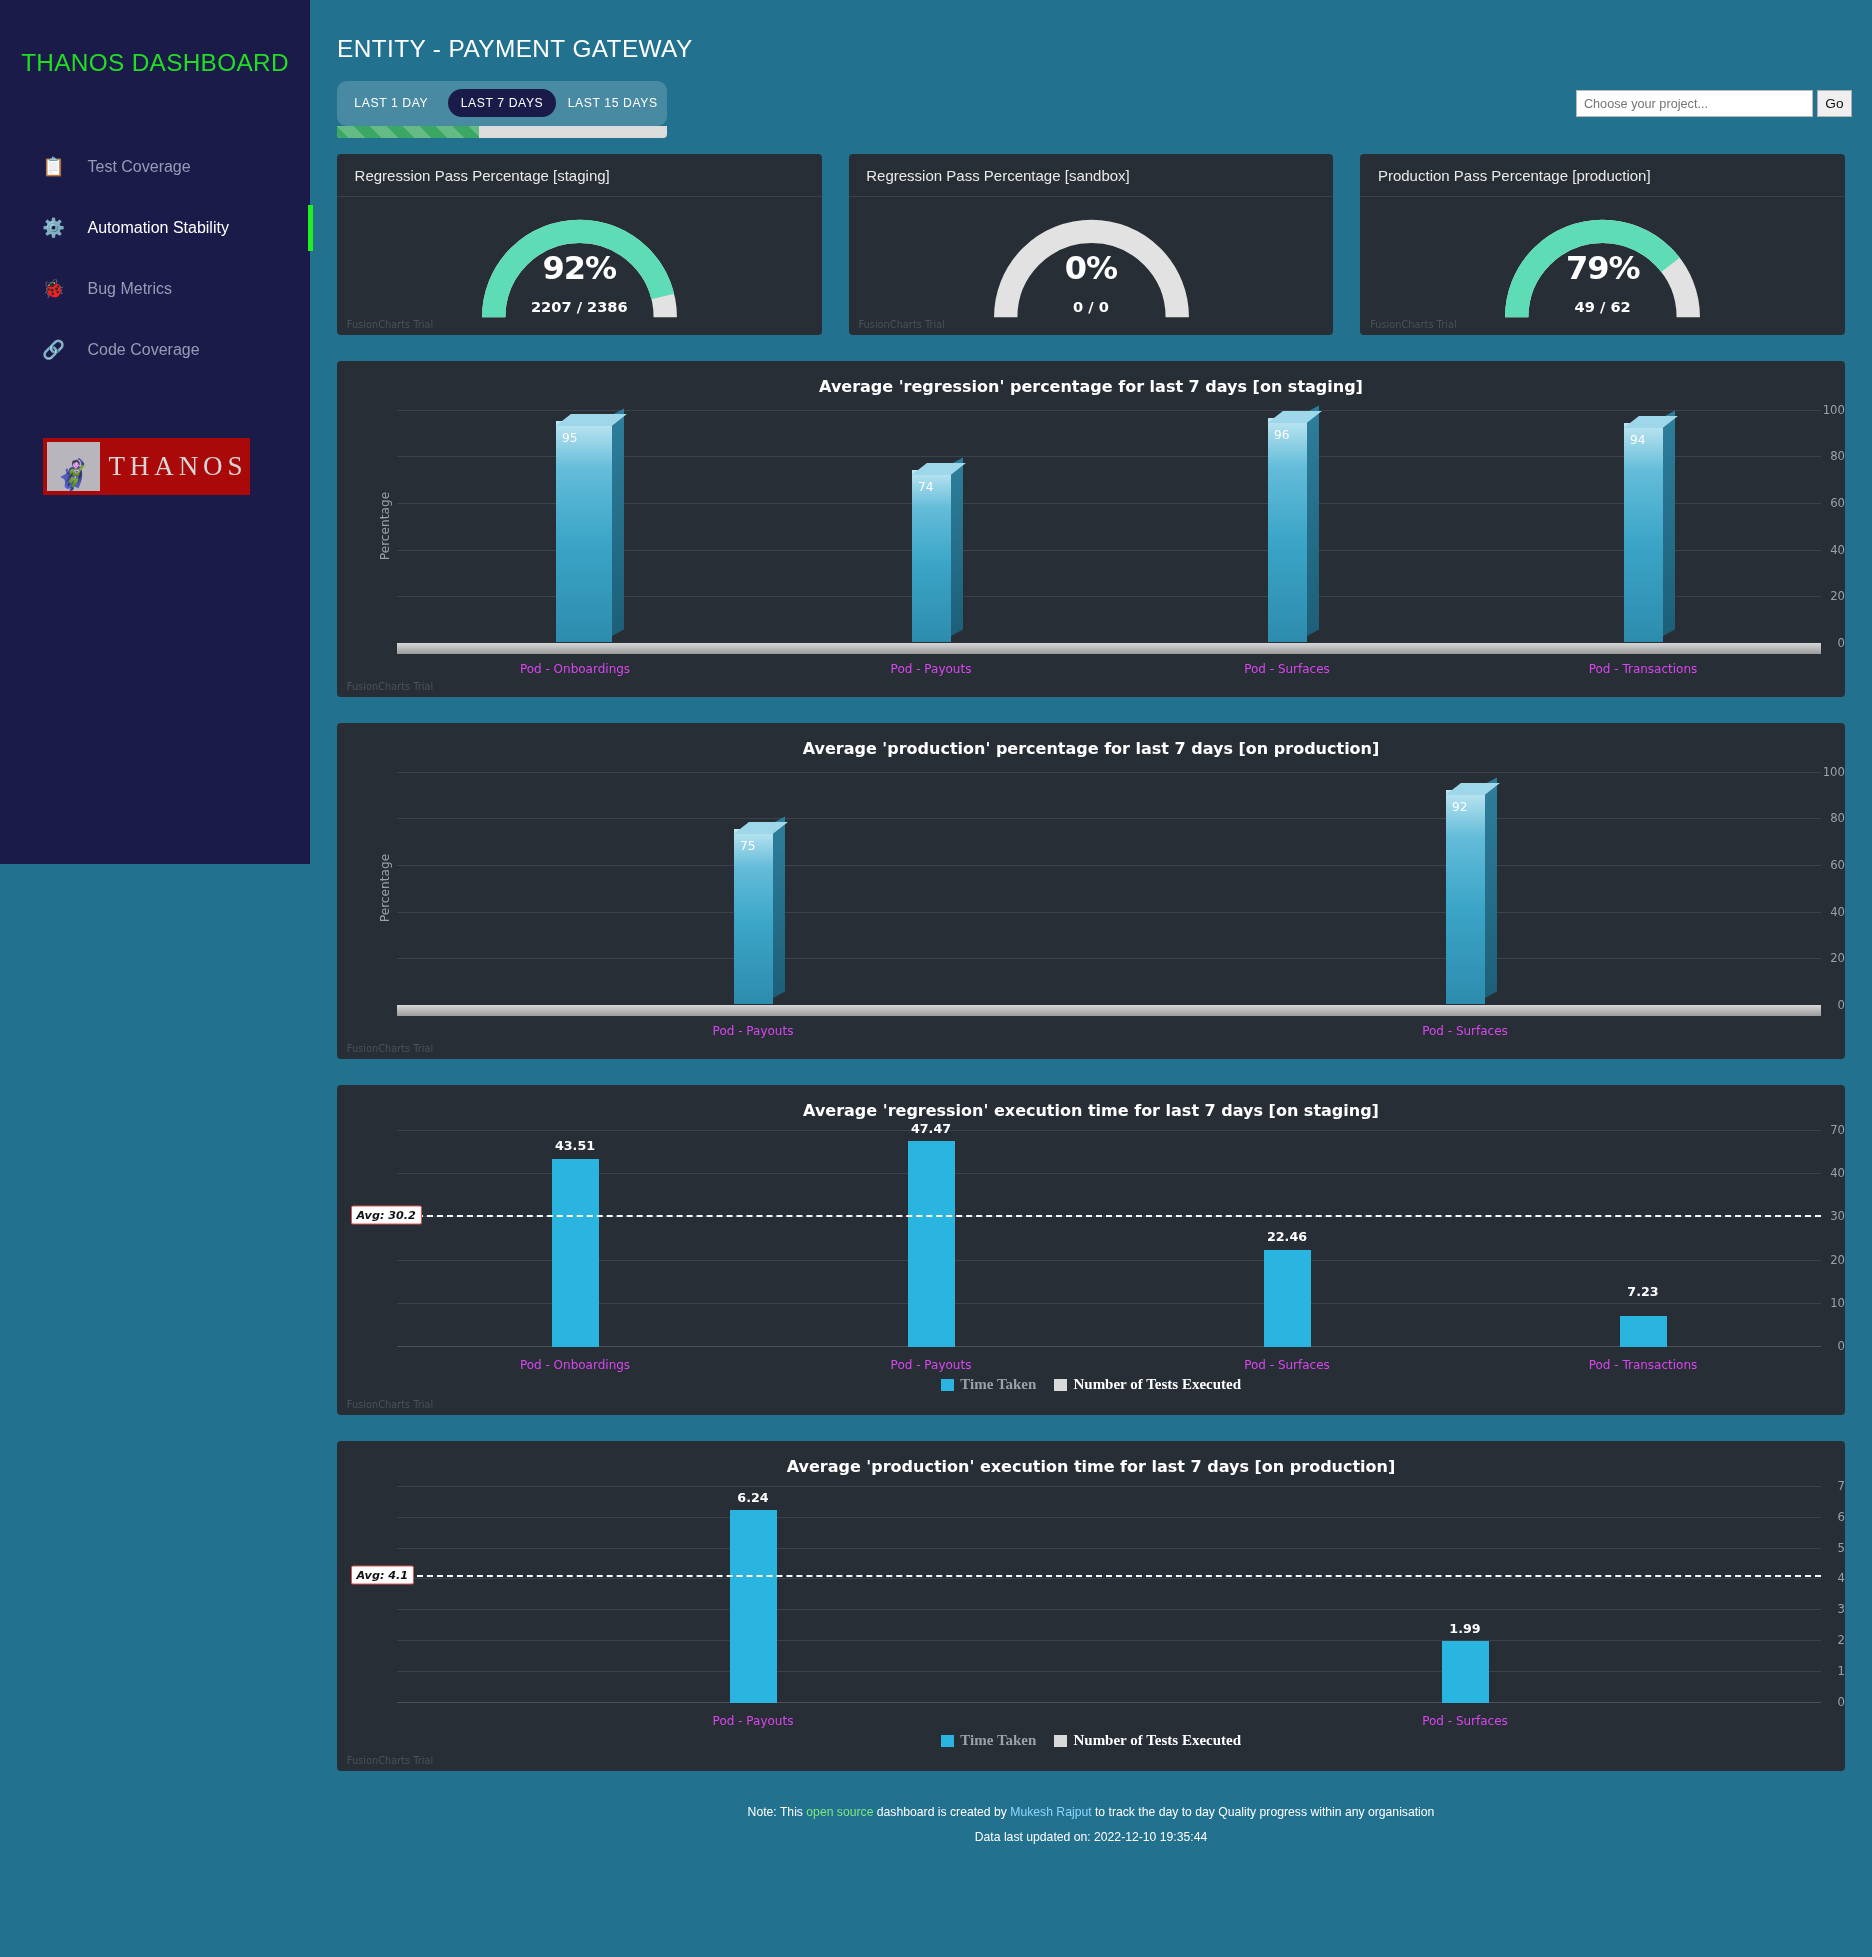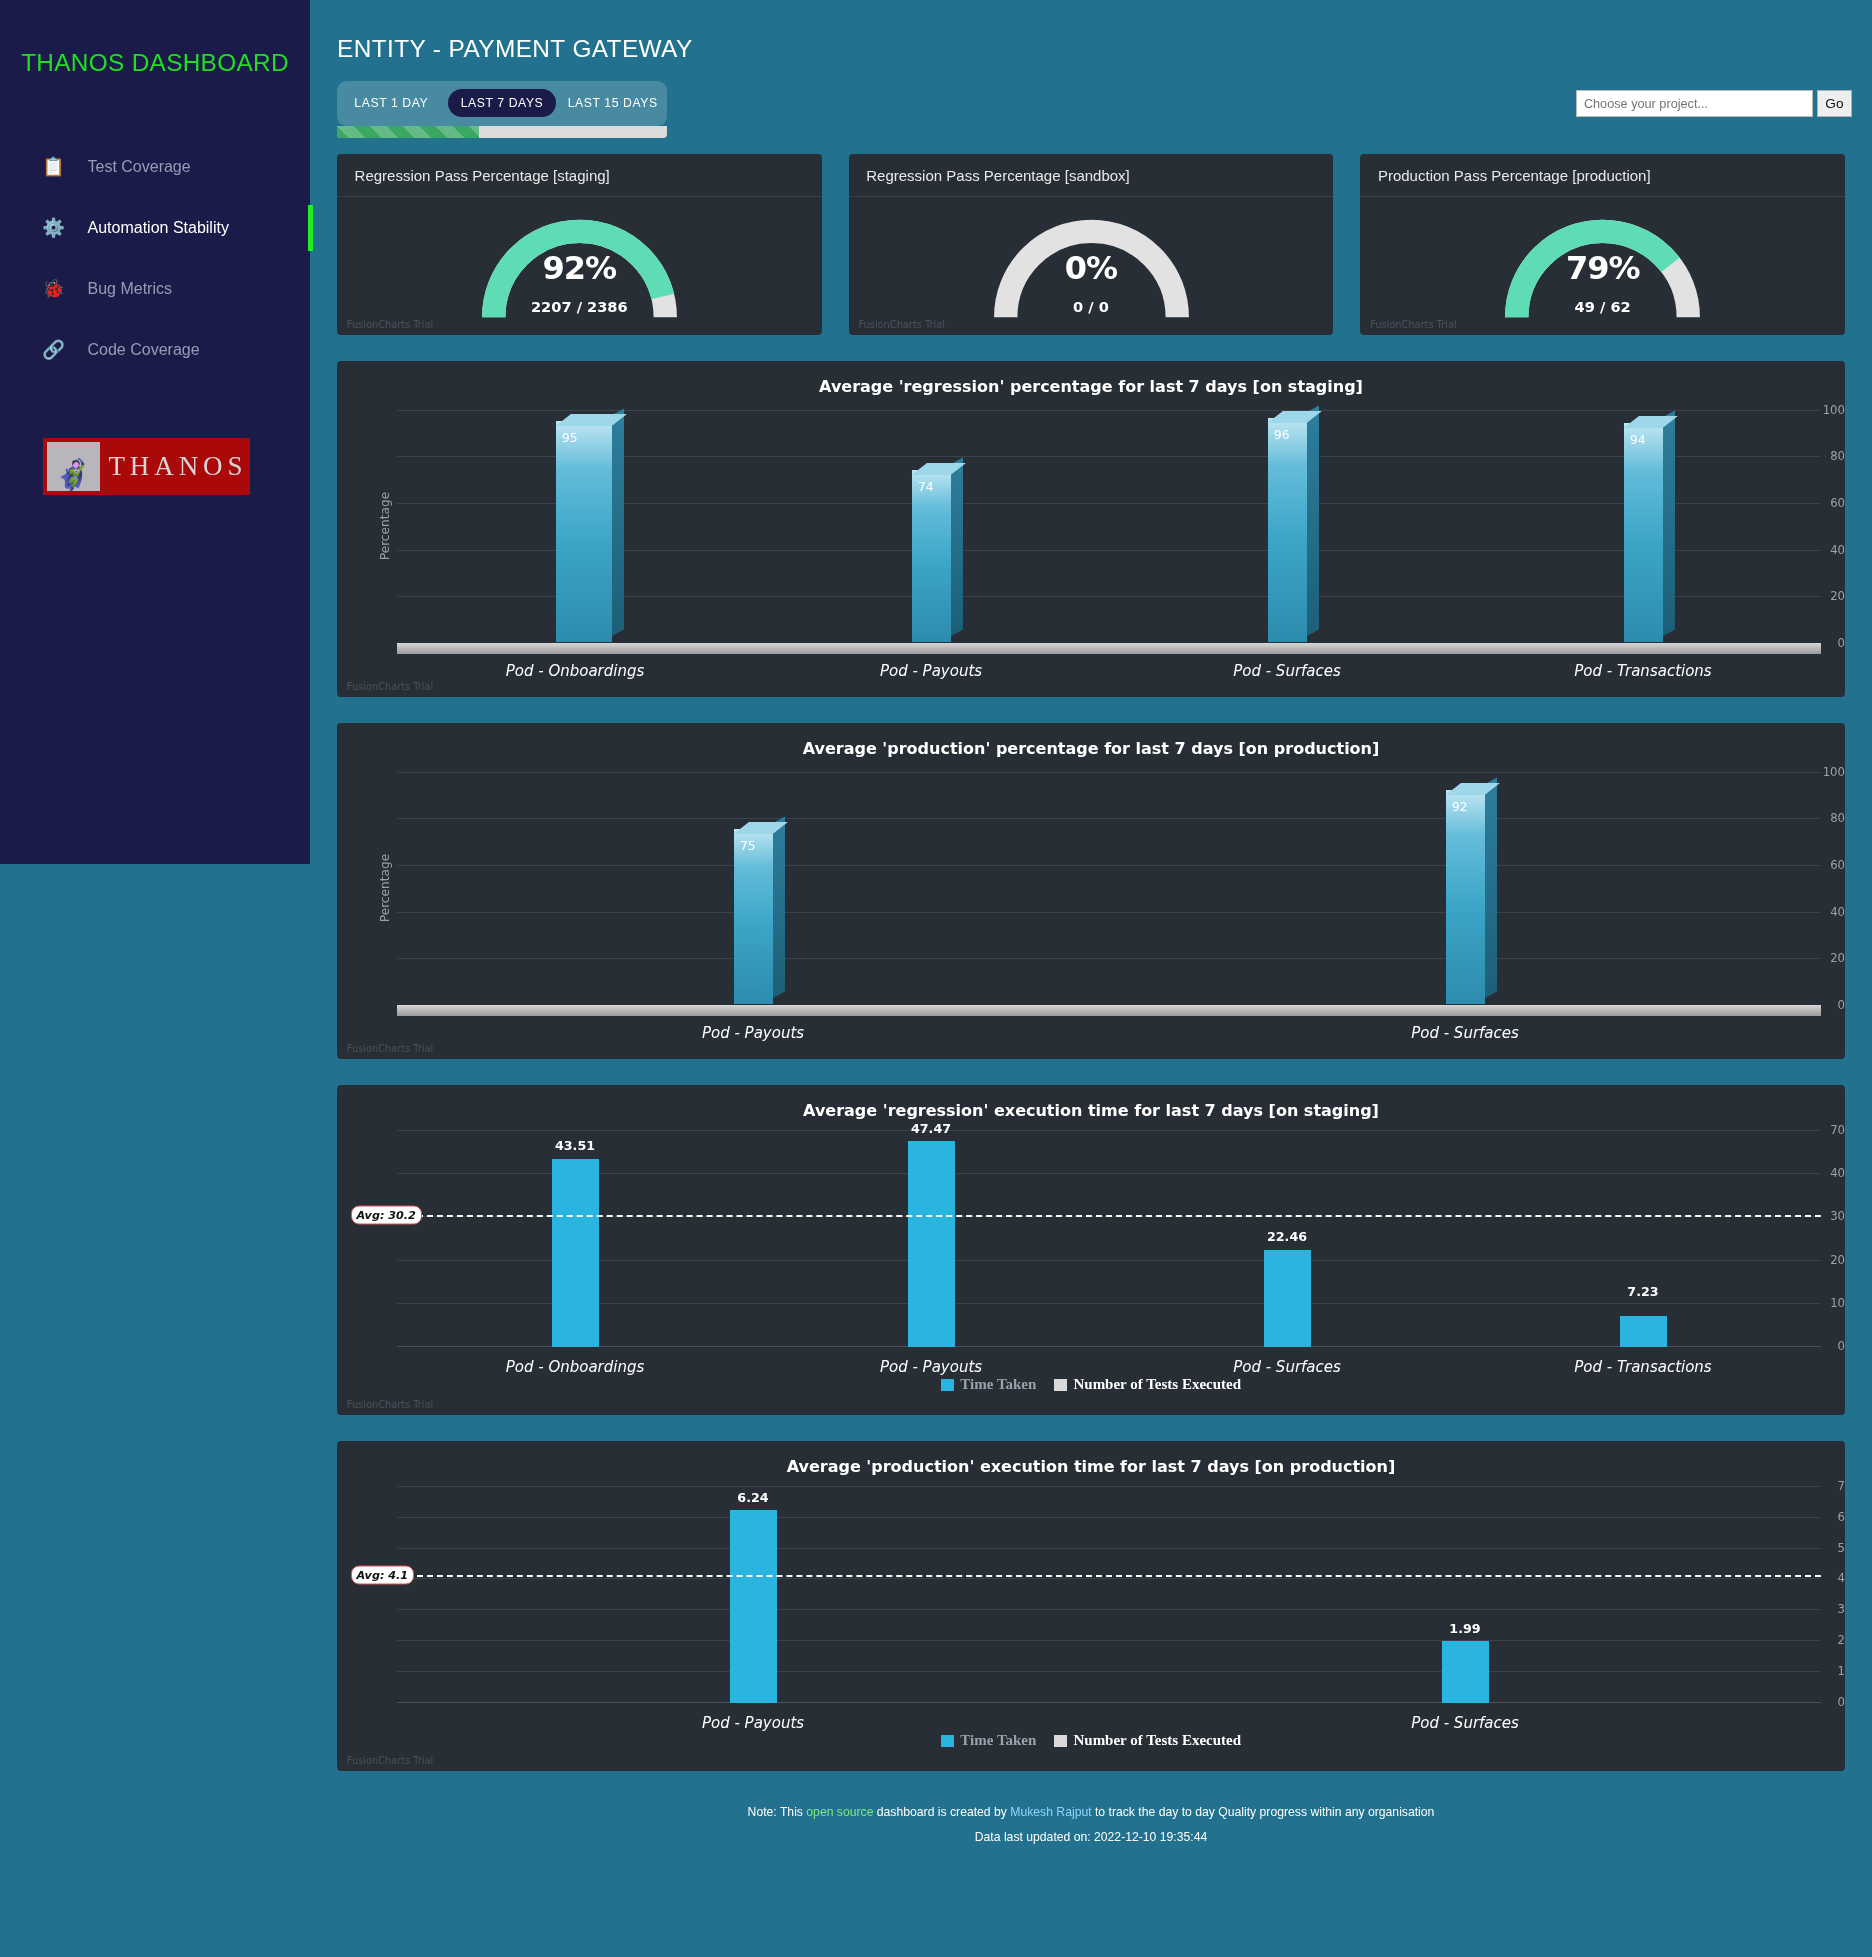--- a/index.html
+++ b/index.html
@@ -197,9 +197,8 @@
   .gridline { position: absolute; height: 1px; background: #3b424b; }
   .xcat {
     position: absolute; transform: translateX(-50%);
-    color: #ffffff; font-size: 15px; white-space: nowrap;
-    font-family: "DejaVu Sans", sans-serif;
-    font-style: italic;
+    color: #d946ef; font-size: 12px; white-space: nowrap;
+    font-family: "DejaVu Sans", sans-serif;
   }
 
   

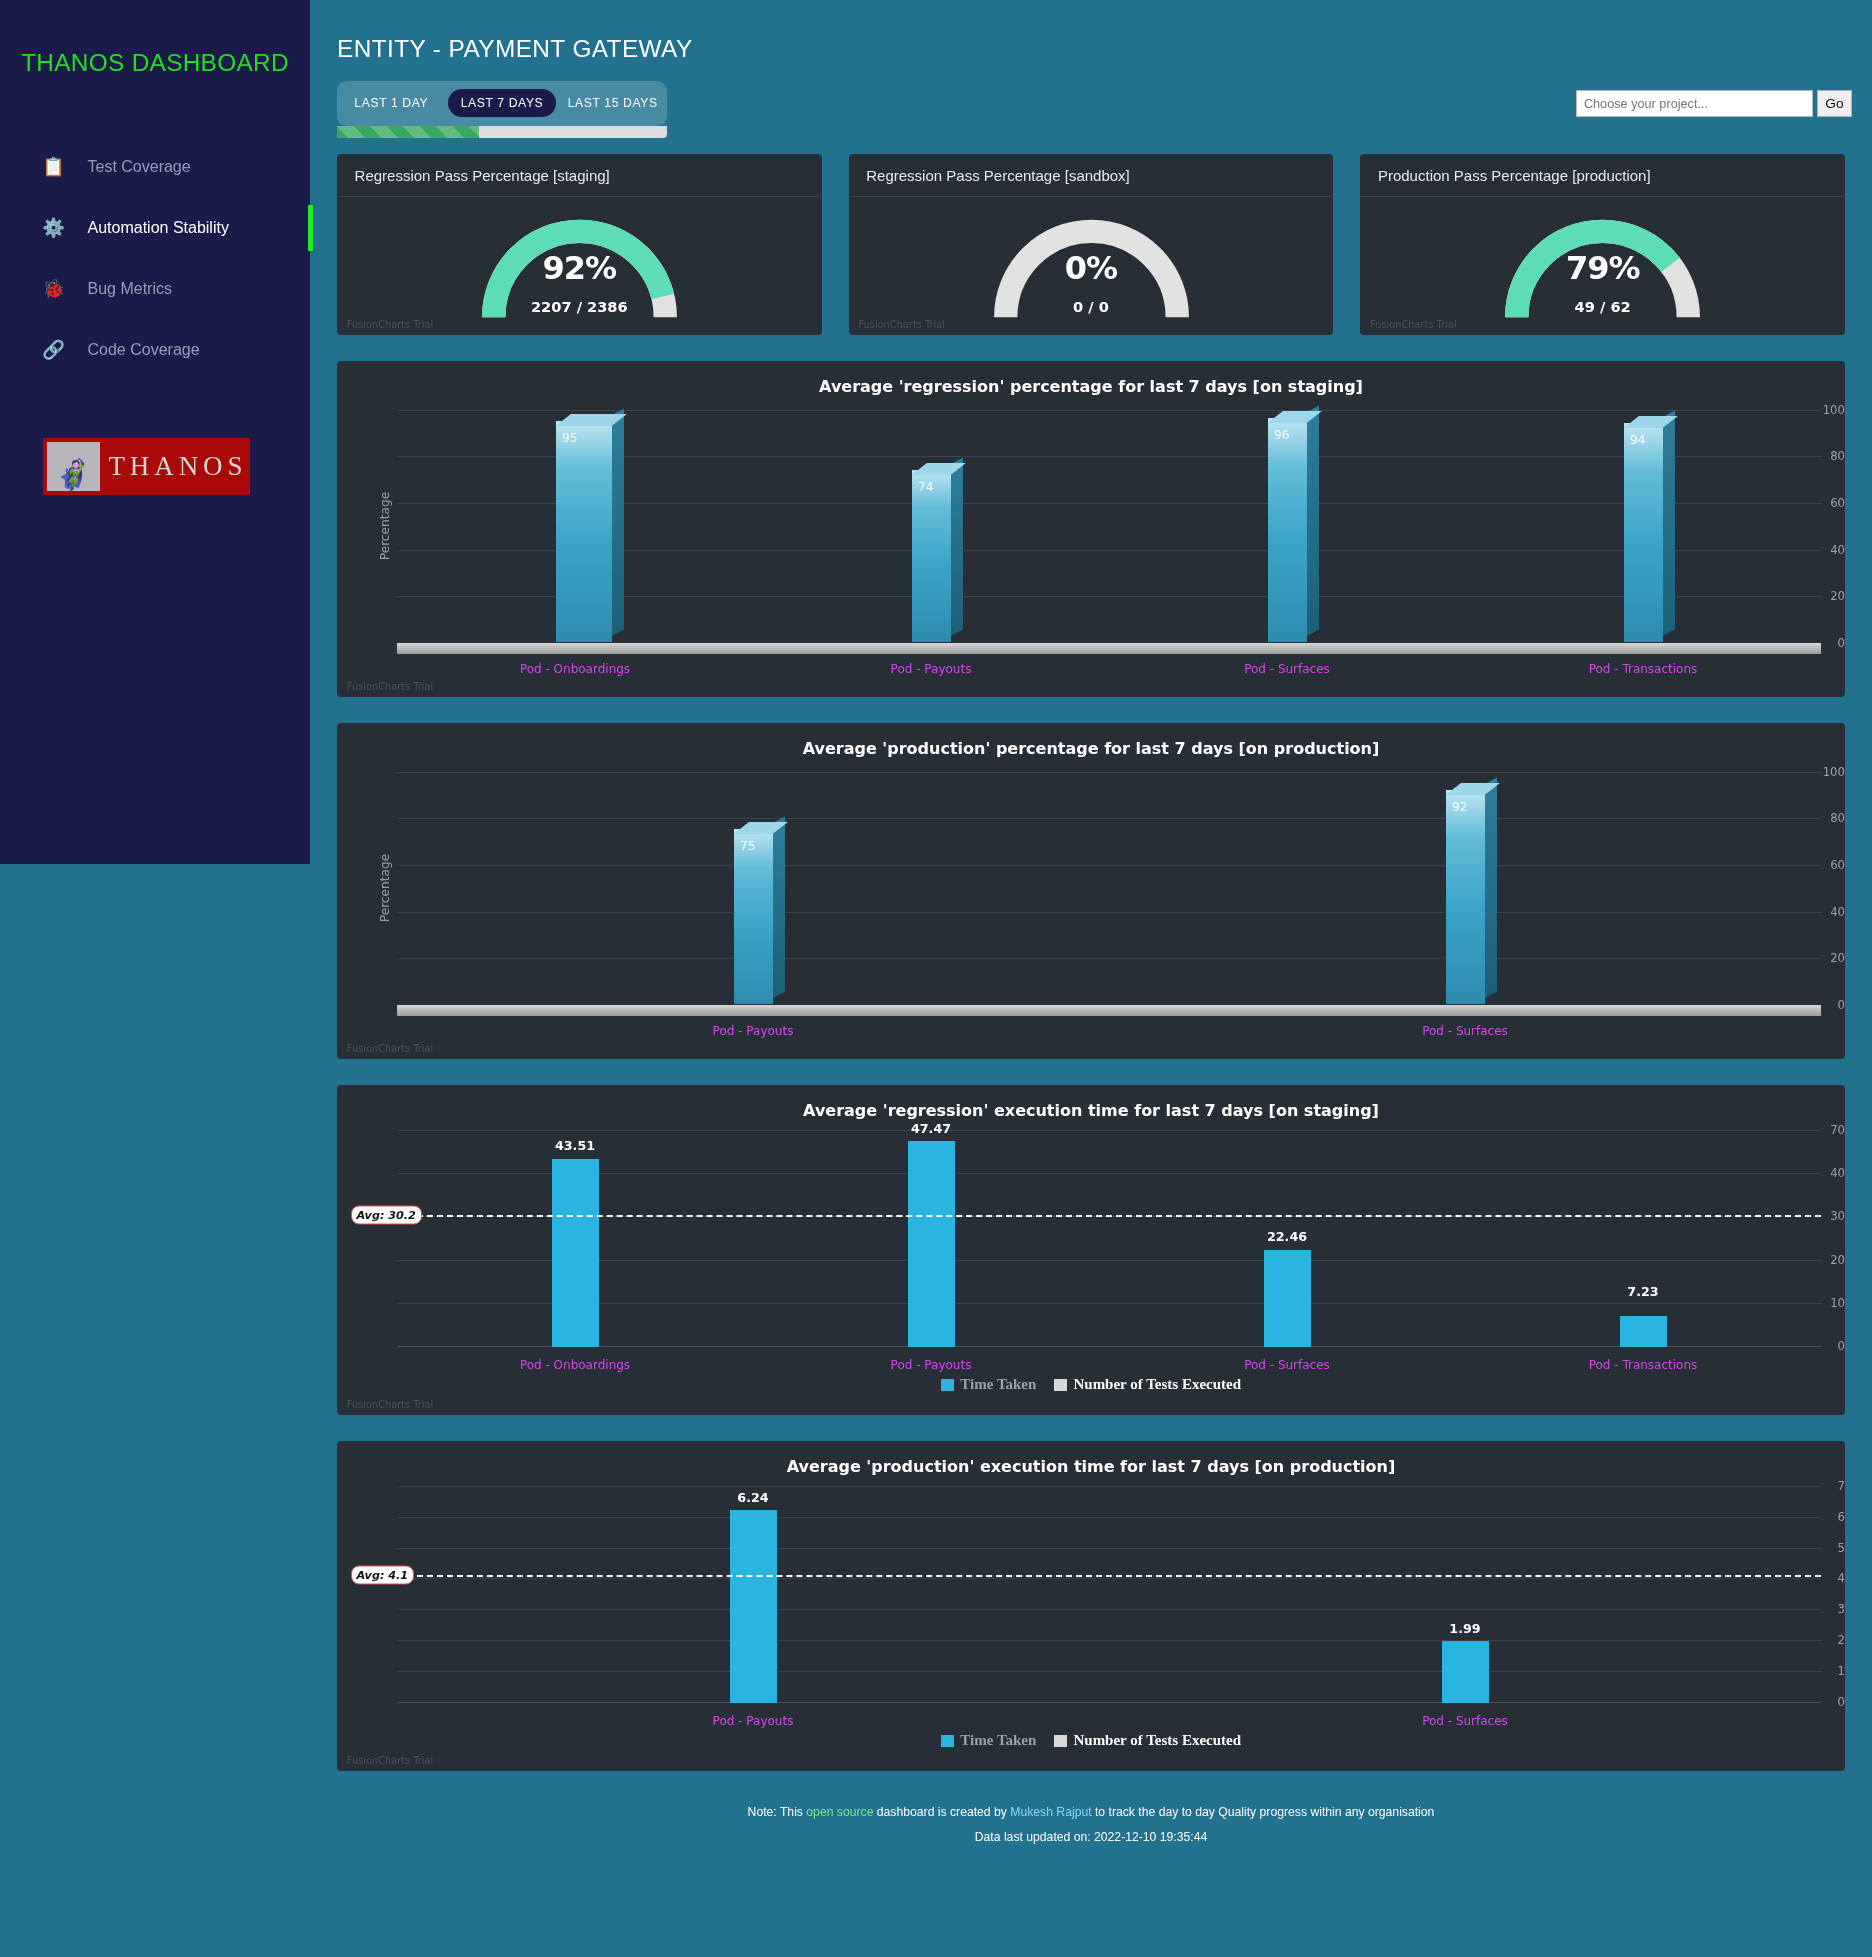--- a/index.html
+++ b/index.html
@@ -241,7 +241,7 @@
     position: absolute; transform: translateY(-50%);
     background: #ffffff; border: 1px solid #e15050;
     color: #111; font-size: 11.2px; font-weight: bold; font-style: italic;
-    padding: 2px 4.9px; border-radius: 8px; white-space: nowrap;
+    padding: 2px 4.9px; border-radius: 2px; white-space: nowrap;
     font-family: "DejaVu Sans", sans-serif;
   }
   .legend {

